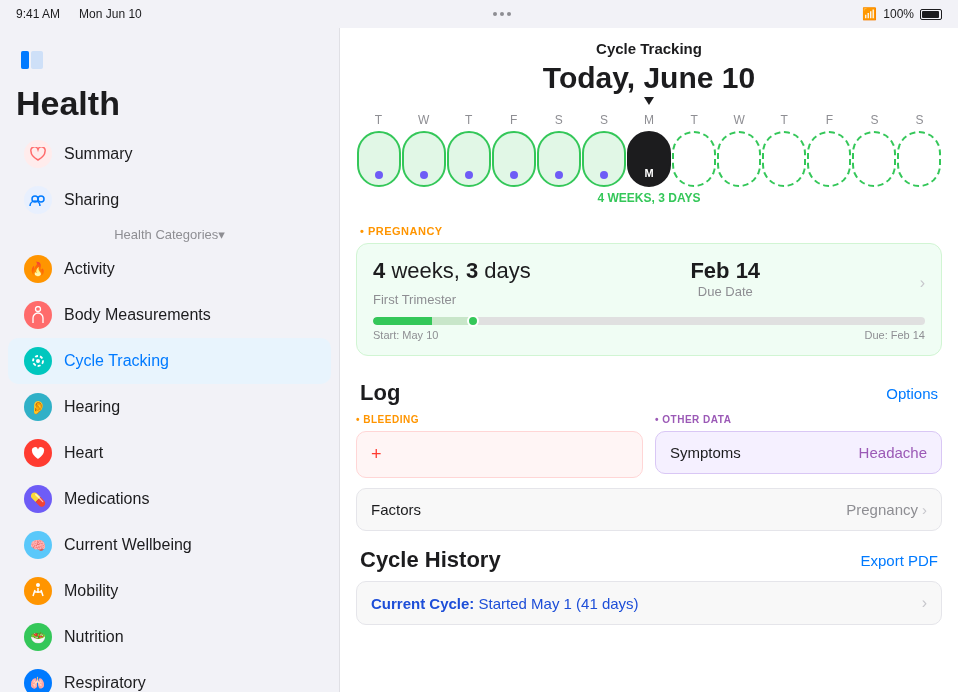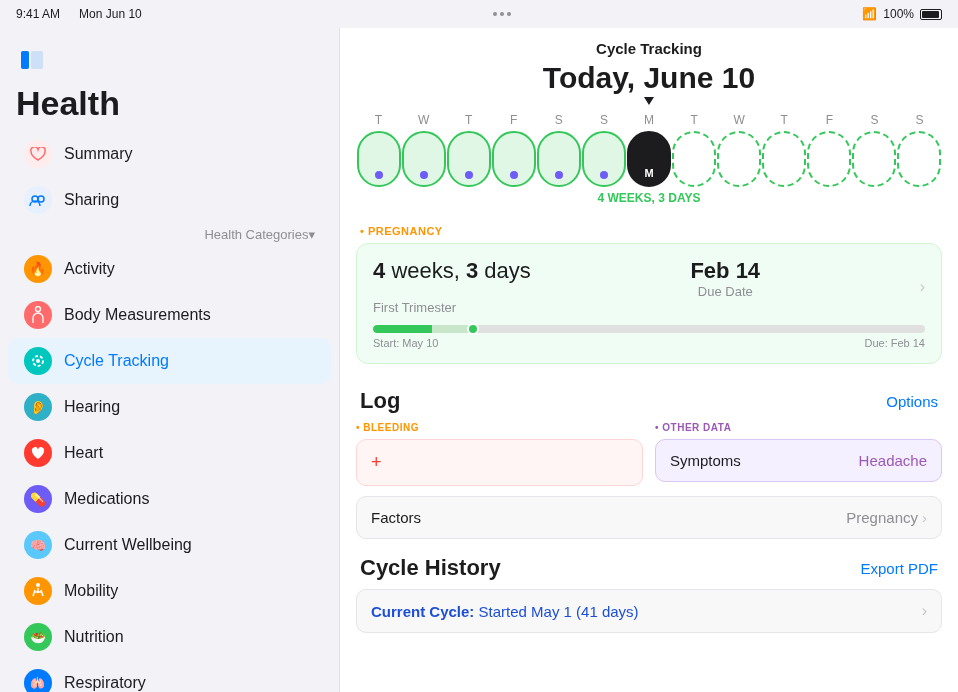--- a/index.html
+++ b/index.html
@@ -89,7 +89,7 @@
     .sidebar-section-header {
       display: flex;
       align-items: center;
-      justify-content: flex-end;
+      justify-content: center;
       padding: 4px 24px;
       font-size: 13px;
       color: #8e8e93;

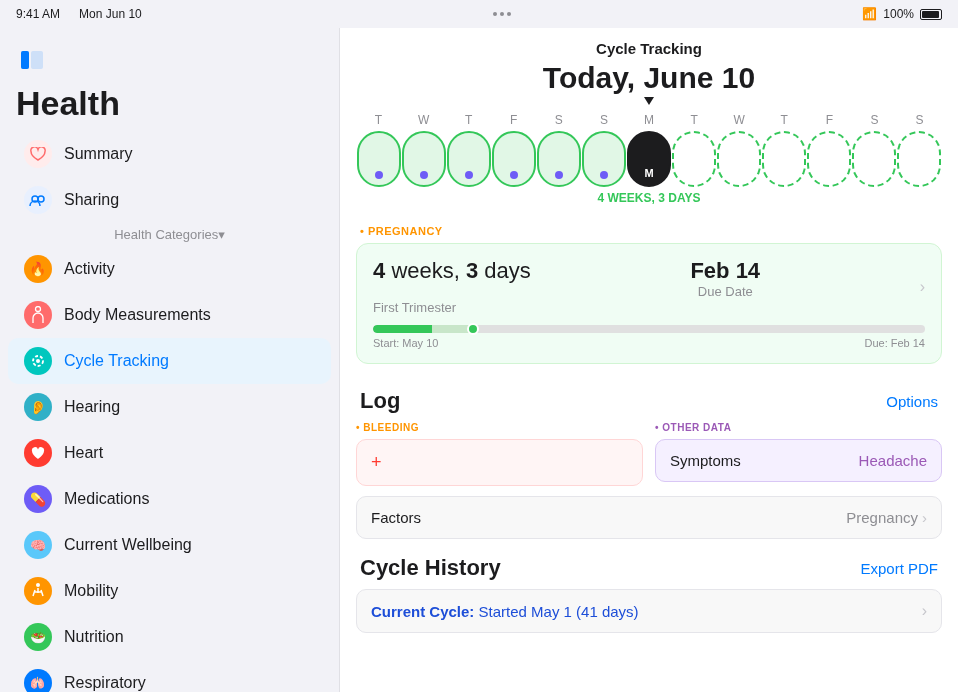--- a/index.html
+++ b/index.html
@@ -226,7 +226,7 @@
     .pregnancy-trimester {
       font-size: 13px;
       color: #8e8e93;
-      margin-top: 16px;
+      margin-top: 8px;
     }
     .pregnancy-due {
       text-align: center;

